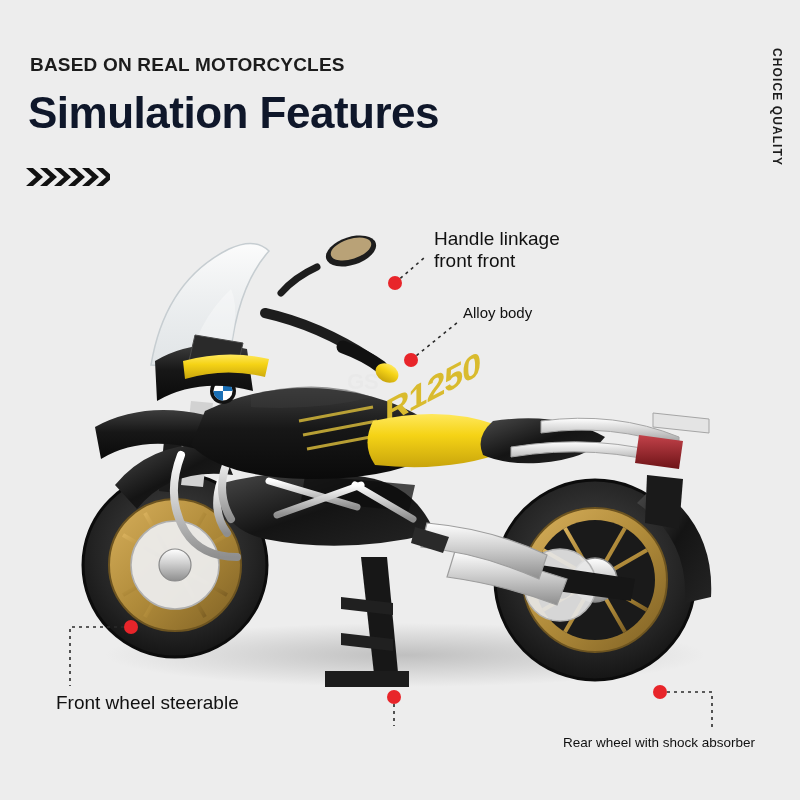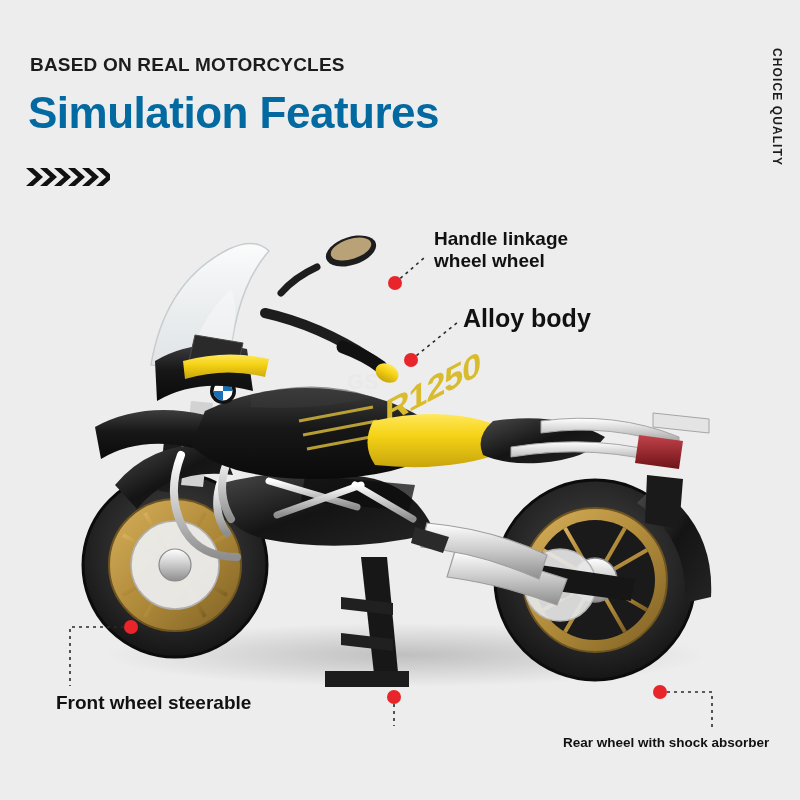--- a/index.html
+++ b/index.html
@@ -38,7 +38,7 @@
     font-size: 44px;
     font-weight: 700;
     letter-spacing: -0.5px;
-    color: #0369a1;
+    color: #0f172a;
     white-space: nowrap;
   }
   .chevrons {

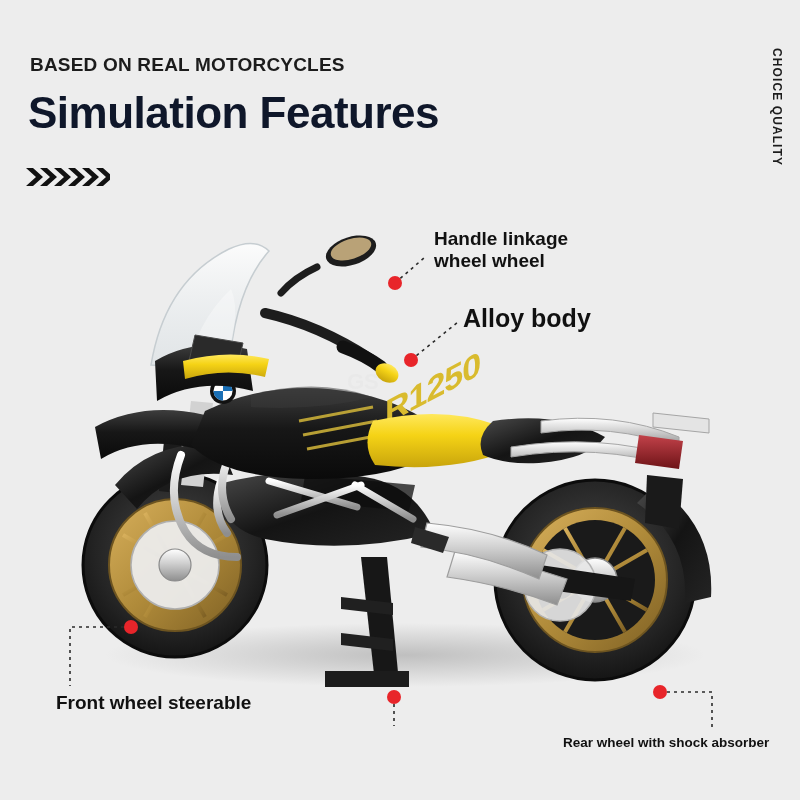--- a/index.html
+++ b/index.html
@@ -68,7 +68,7 @@
   .callout {
     position: absolute;
     color: #111111;
-    font-weight: 700;
+    font-weight: 400;
     white-space: nowrap;
     line-height: 1.18;
   }

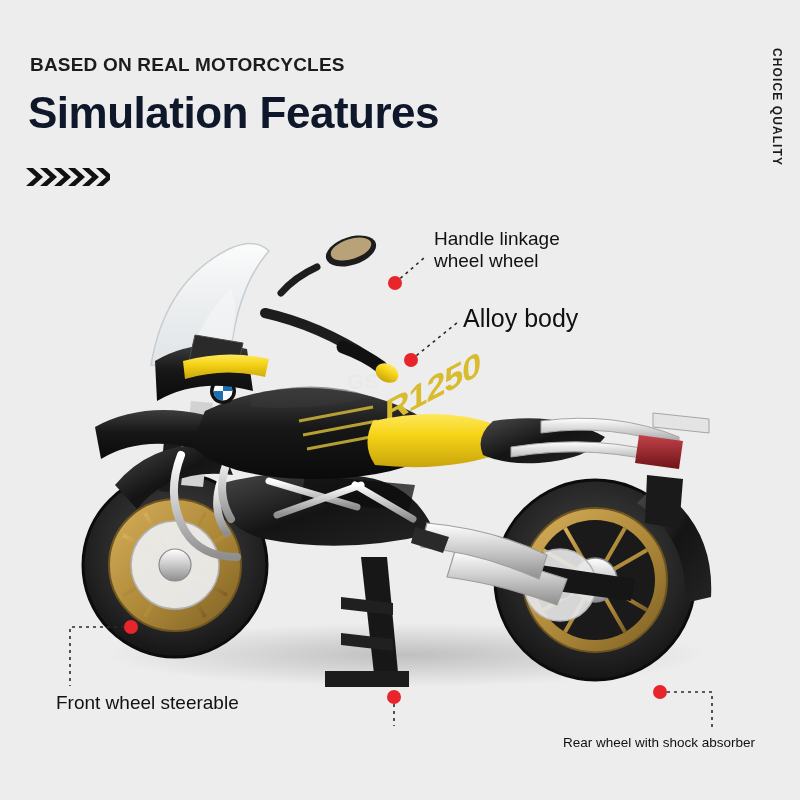--- a/index.html
+++ b/index.html
@@ -330,7 +330,7 @@
 
   <div class="callout c-handle">
     <div>Handle linkage</div>
-    <div>wheel wheel</div>
+    <div>front front</div>
   </div>
 
   <div class="callout c-alloy">Alloy body</div>

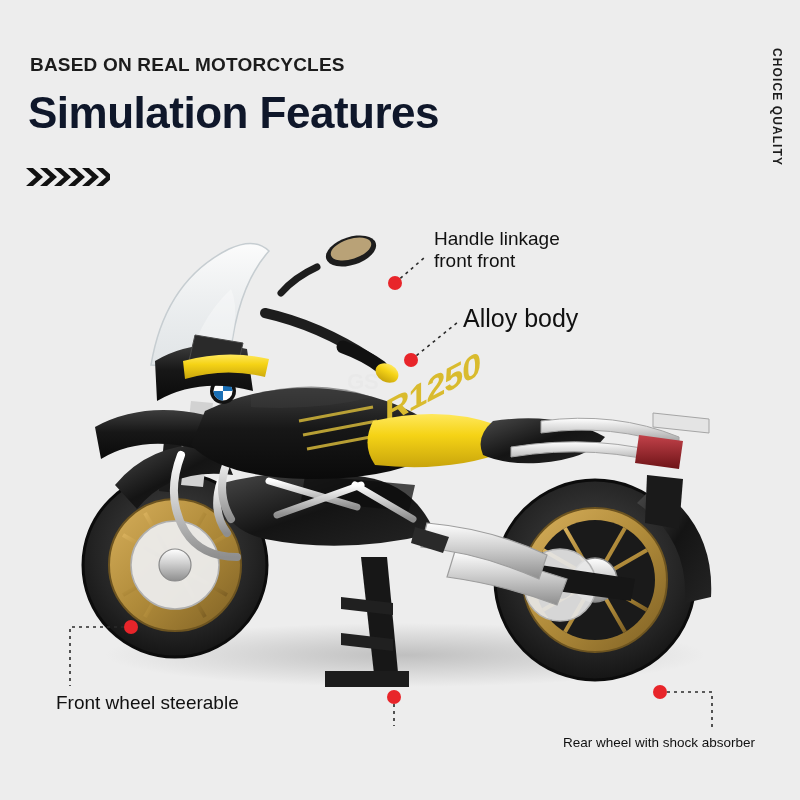--- a/index.html
+++ b/index.html
@@ -73,7 +73,7 @@
     line-height: 1.18;
   }
   .callout.c-handle { left: 434px; top: 228px; font-size: 19px; }
-  .callout.c-alloy  { left: 463px; top: 304px; font-size: 25px; text-align: center; }
+  .callout.c-alloy  { left: 463px; top: 304px; font-size: 15px; text-align: center; }
   .callout.c-front  { left: 28px;  top: 692px; font-size: 19px; margin-left: 28px; }
   .callout.c-stage  { left: 327px; top: 731px; font-size: 19px; }
   .callout.c-rear   { left: 563px; top: 735px; font-size: 13.5px; text-align: right; }

